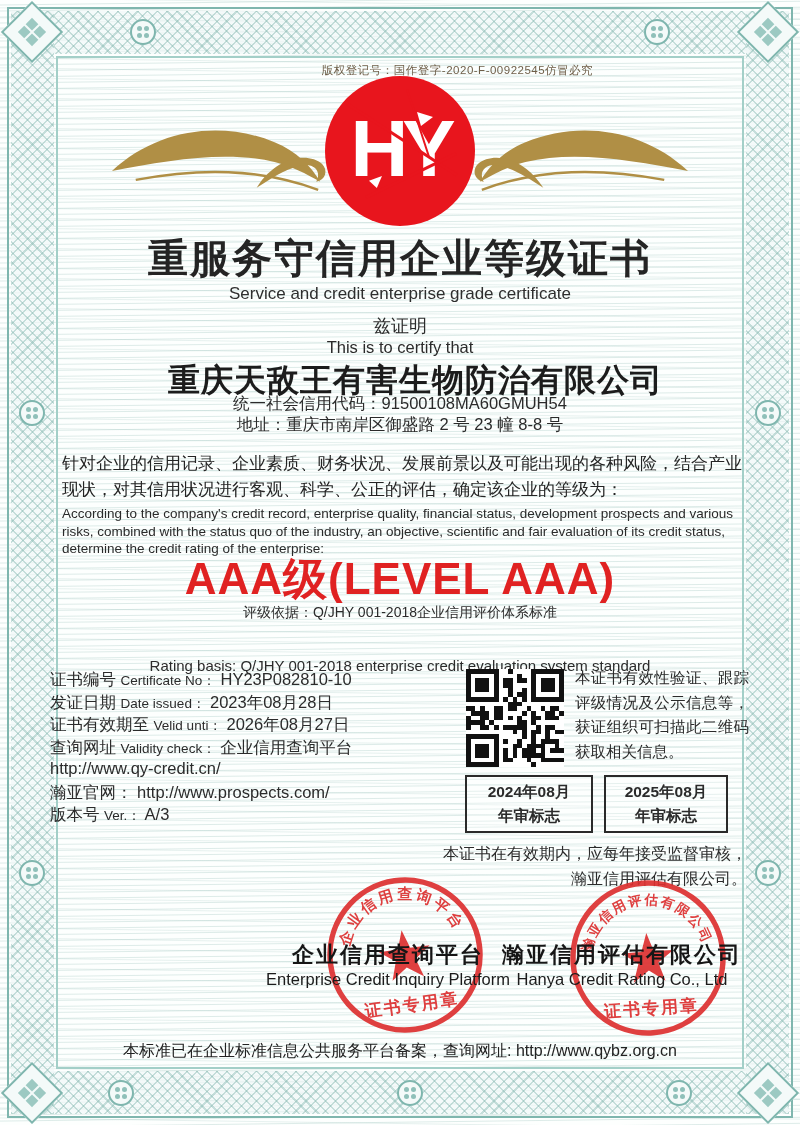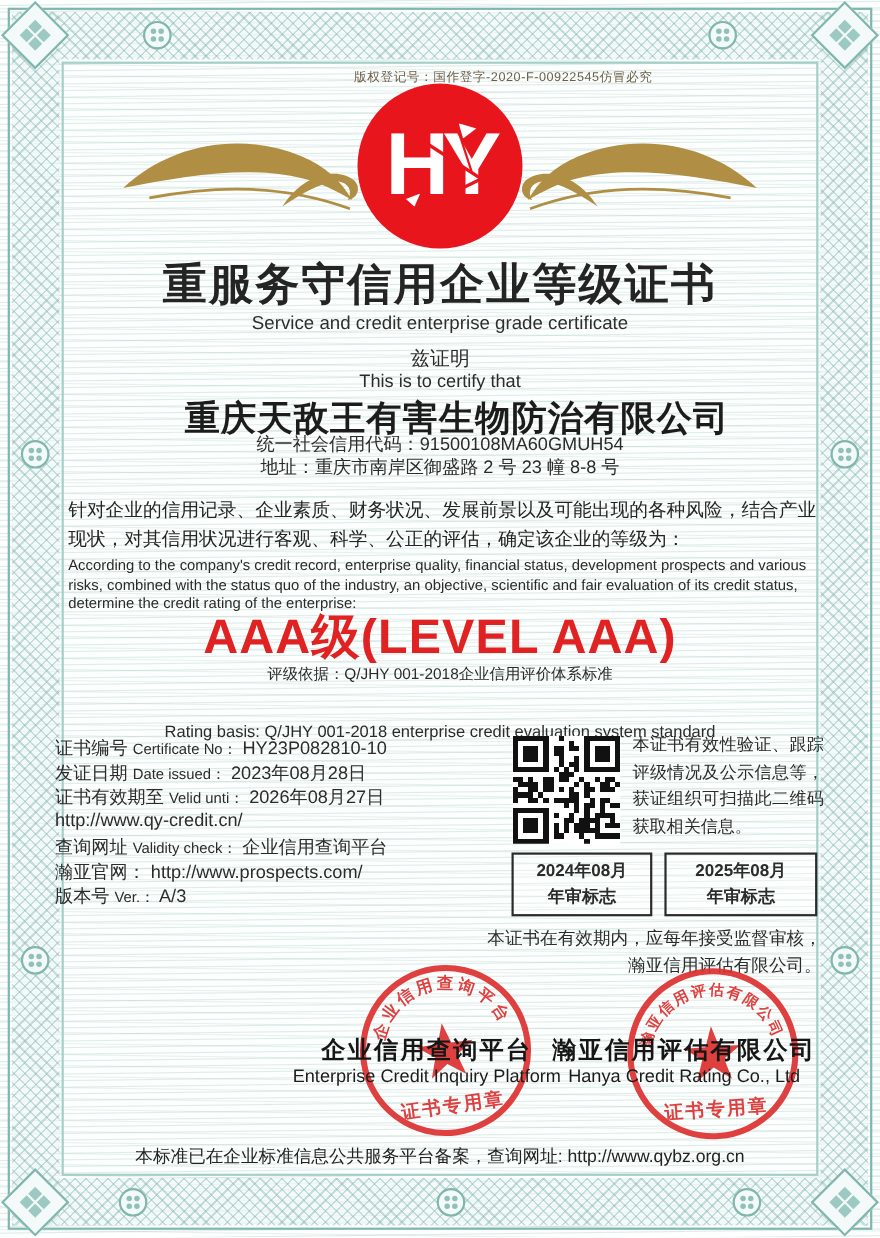--- a/index.html
+++ b/index.html
@@ -293,12 +293,12 @@
       <span class="val">2026年08月27日</span>
     </div>
     <div class="detail-line">
-      <span class="val">http://www.qy-credit.cn/</span>
-    </div>
-    <div class="detail-line">
       <span class="zh">查询网址</span>
       <span class="en">Validity check：</span>
       <span class="val">企业信用查询平台</span>
+    </div>
+    <div class="detail-line">
+      <span class="val">http://www.qy-credit.cn/</span>
     </div>
     <div class="detail-line">
       <span class="zh">瀚亚官网：</span>

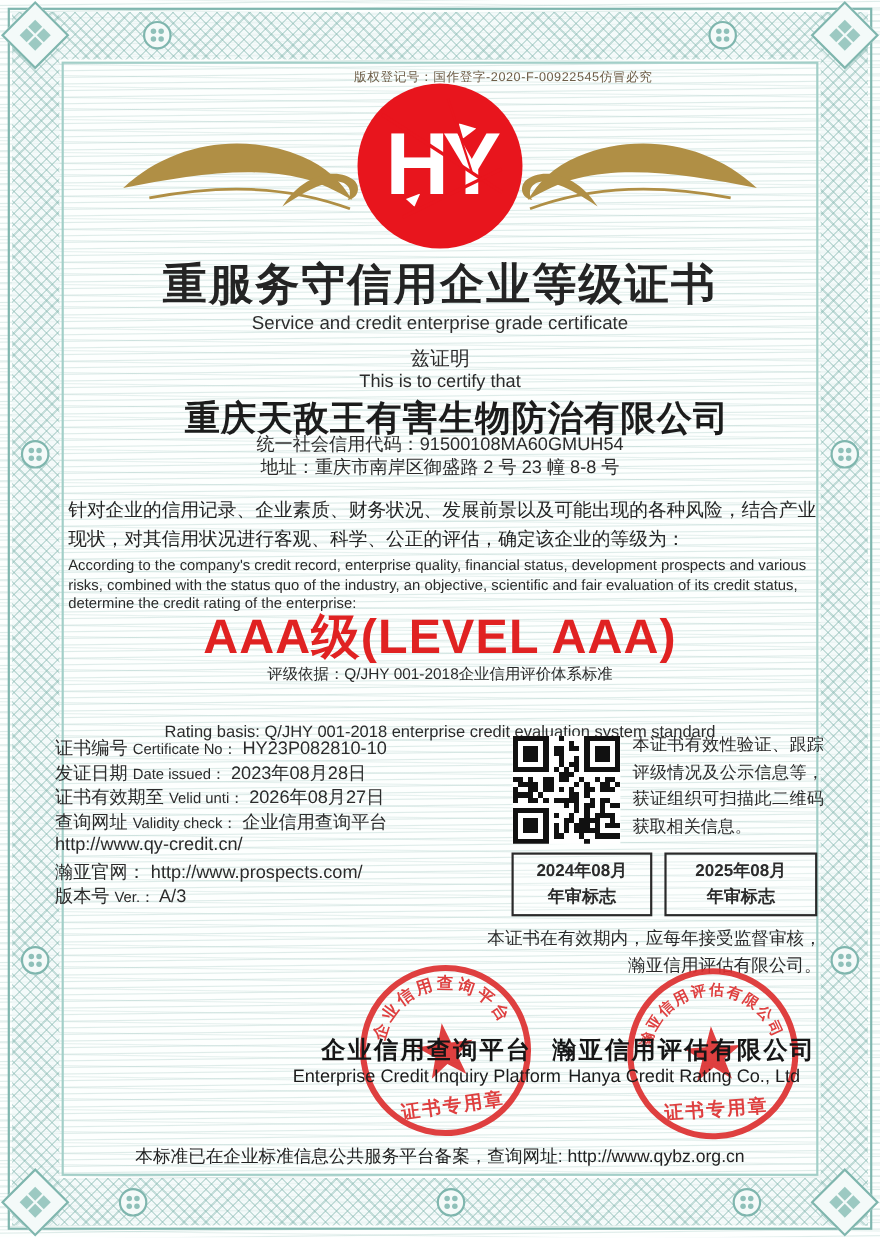--- a/index.html
+++ b/index.html
@@ -100,7 +100,7 @@
     display:flex; flex-direction:column; align-items:center; justify-content:center;
     font-size:15.5px; line-height:24px; background:rgba(255,255,255,.25);font-weight:bold; }
   .year-box.b1 { left:465px; width:128px; }
-  .year-box.b2 { left:604px; width:139px; }
+  .year-box.b2 { left:604px; width:124px; }
 
   .supervision { position:absolute; top:841px; left:430px; width:317px;
     text-align:right; font-size:16px; line-height:25px; }

